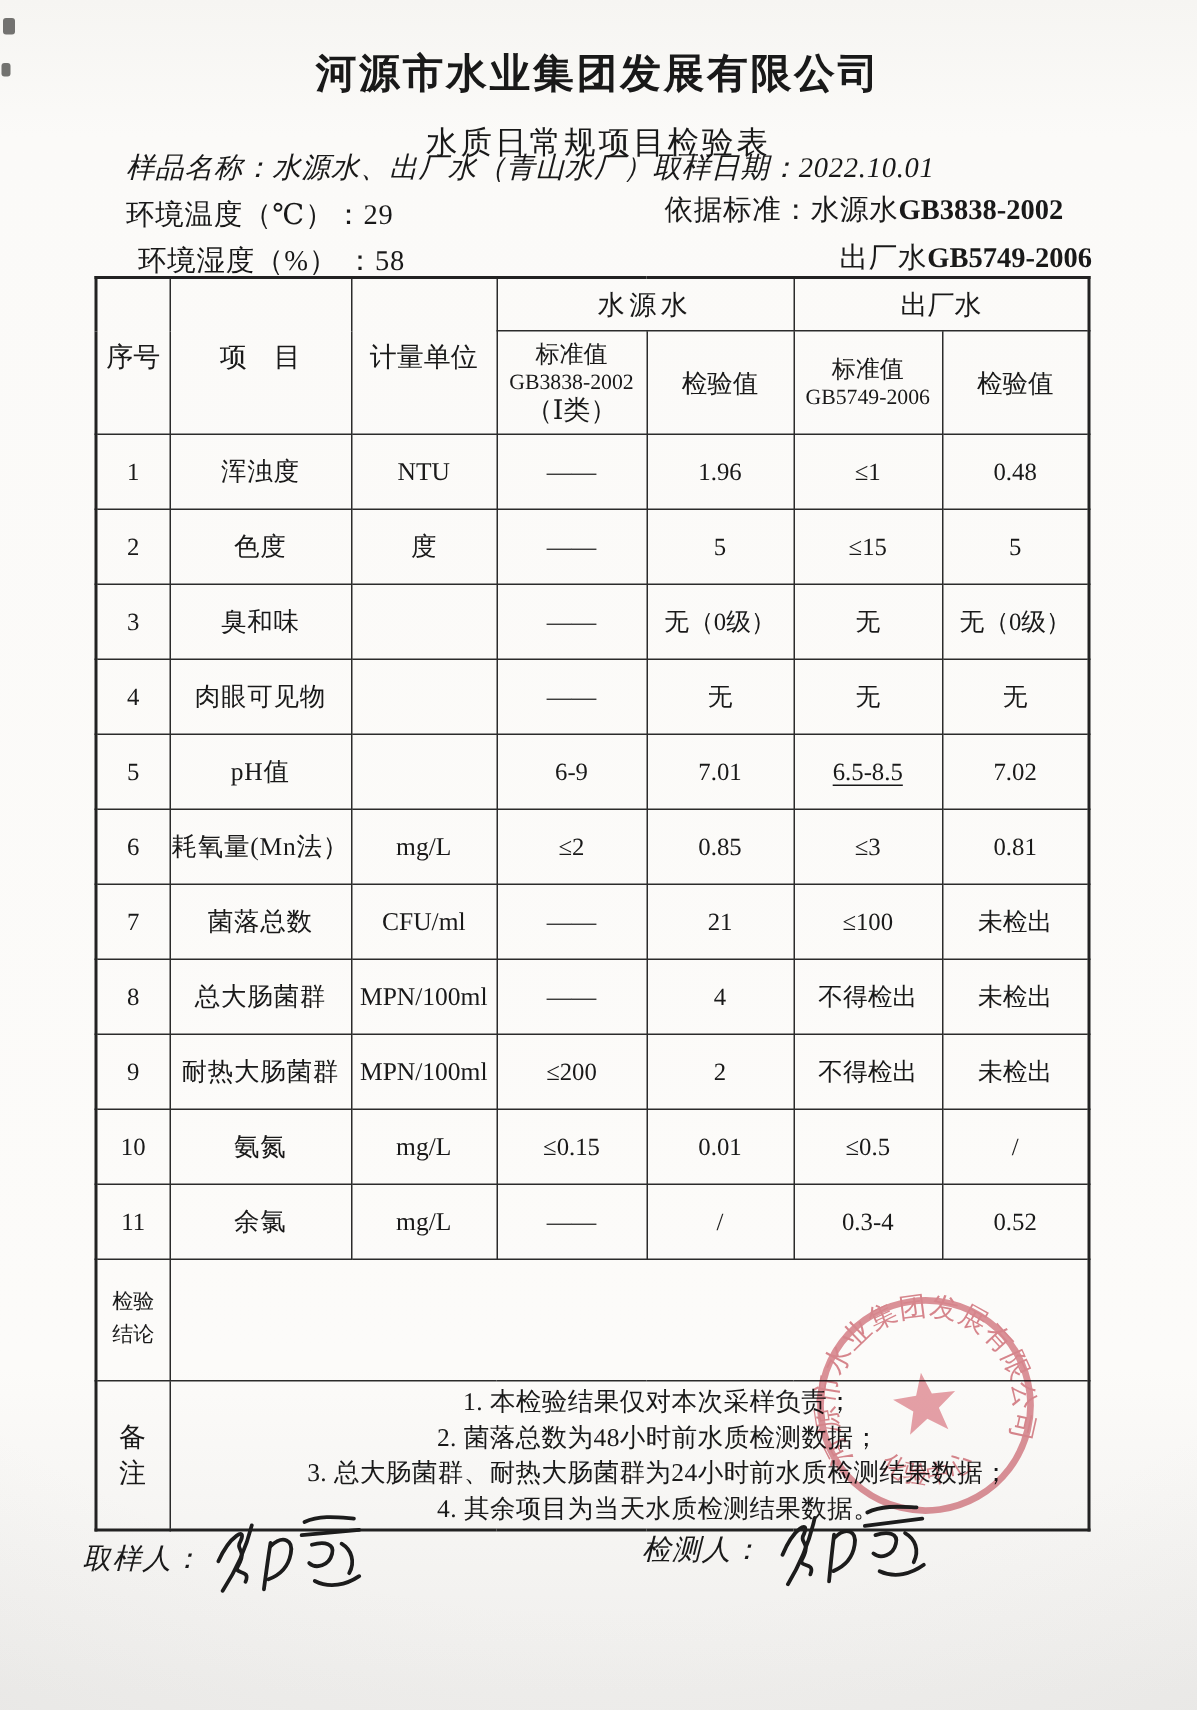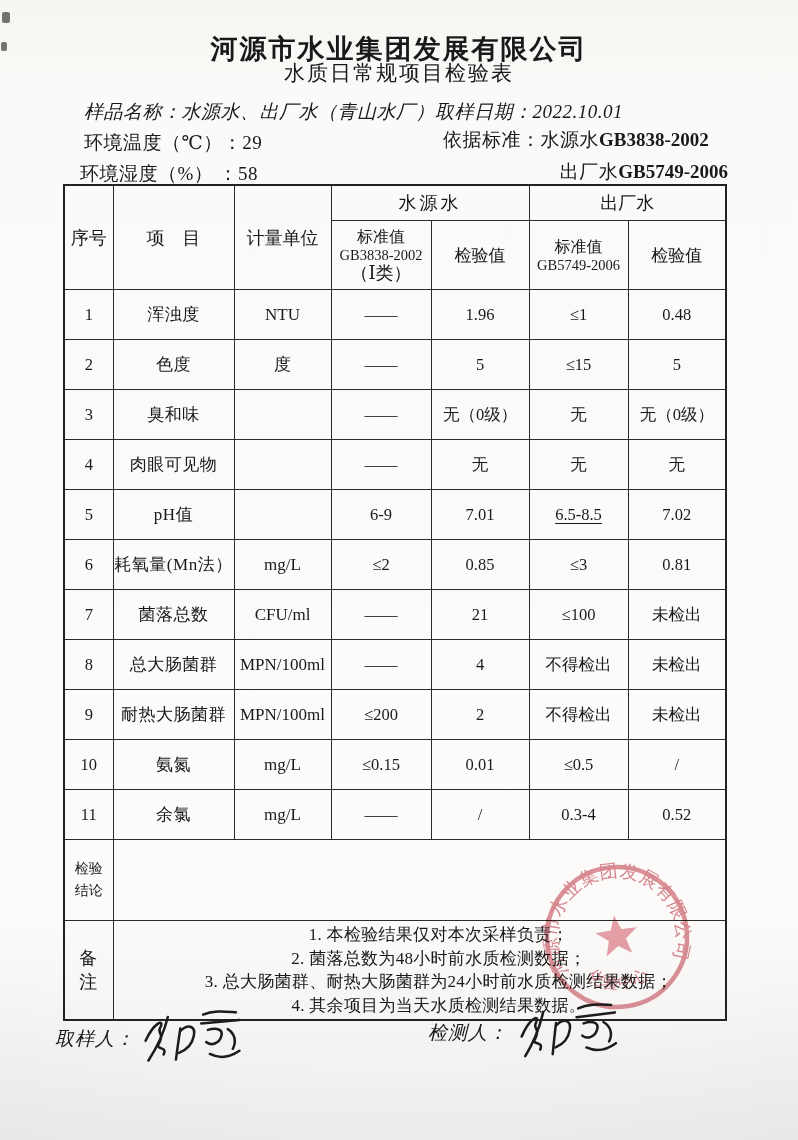--- a/index.html
+++ b/index.html
@@ -15,7 +15,7 @@
   .mark{position:absolute;background:#3a3a38;border-radius:2px;opacity:.7;}
   .title{position:absolute;left:0;top:31px;width:100%;text-align:center;
     font-size:27px;font-weight:bold;letter-spacing:2px;}
-  .subtitle{position:absolute;left:0;top:59px;width:100%;text-align:center;
+  .subtitle{position:absolute;left:0;top:81px;width:100%;text-align:center;
     font-size:21px;letter-spacing:2px;}
   .info{position:absolute;font-size:19px;letter-spacing:.5px;white-space:nowrap;}
   .i1{left:84px;top:99px;font-style:italic;}

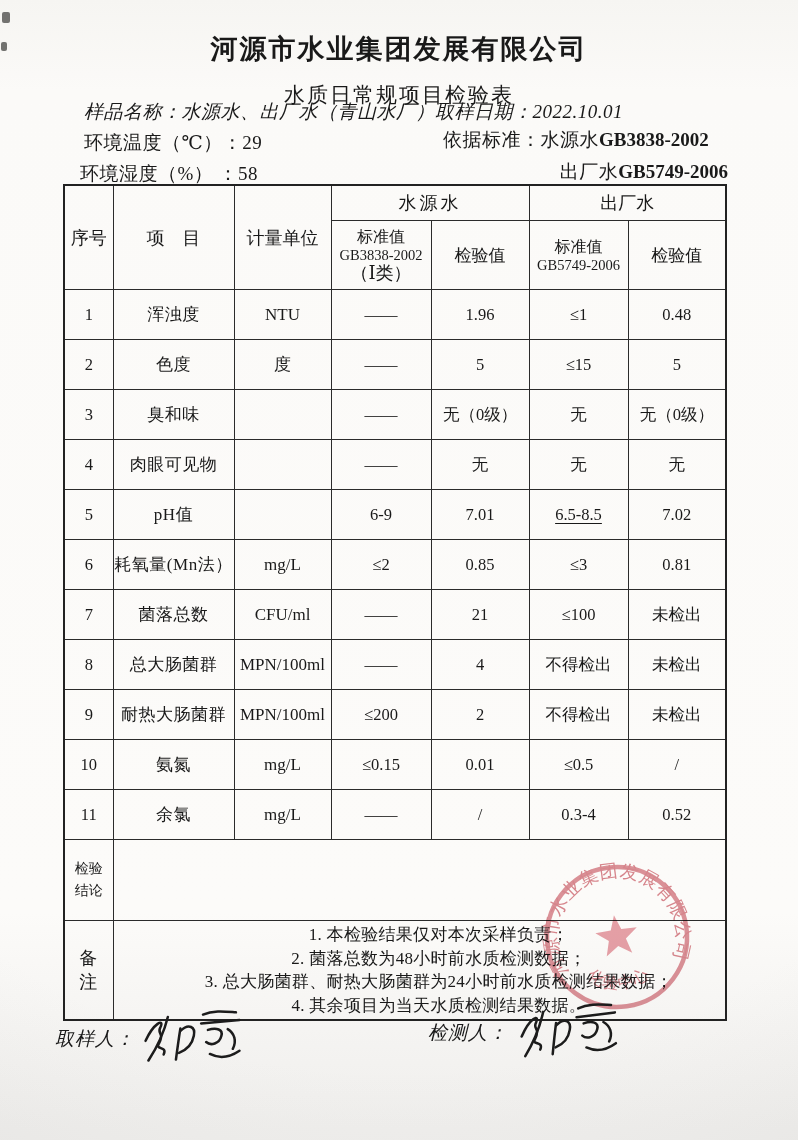--- a/index.html
+++ b/index.html
@@ -21,7 +21,7 @@
   .i1{left:84px;top:99px;font-style:italic;}
   .i2l{left:84px;top:130px;}
   .i2r{left:443px;top:127px;}
-  .i3l{left:80px;top:161px;}
+  .i3l{left:92px;top:161px;}
   .i3r{right:70px;top:159px;}
   .gbcode{font-weight:bold;letter-spacing:0;}
   table.report{

